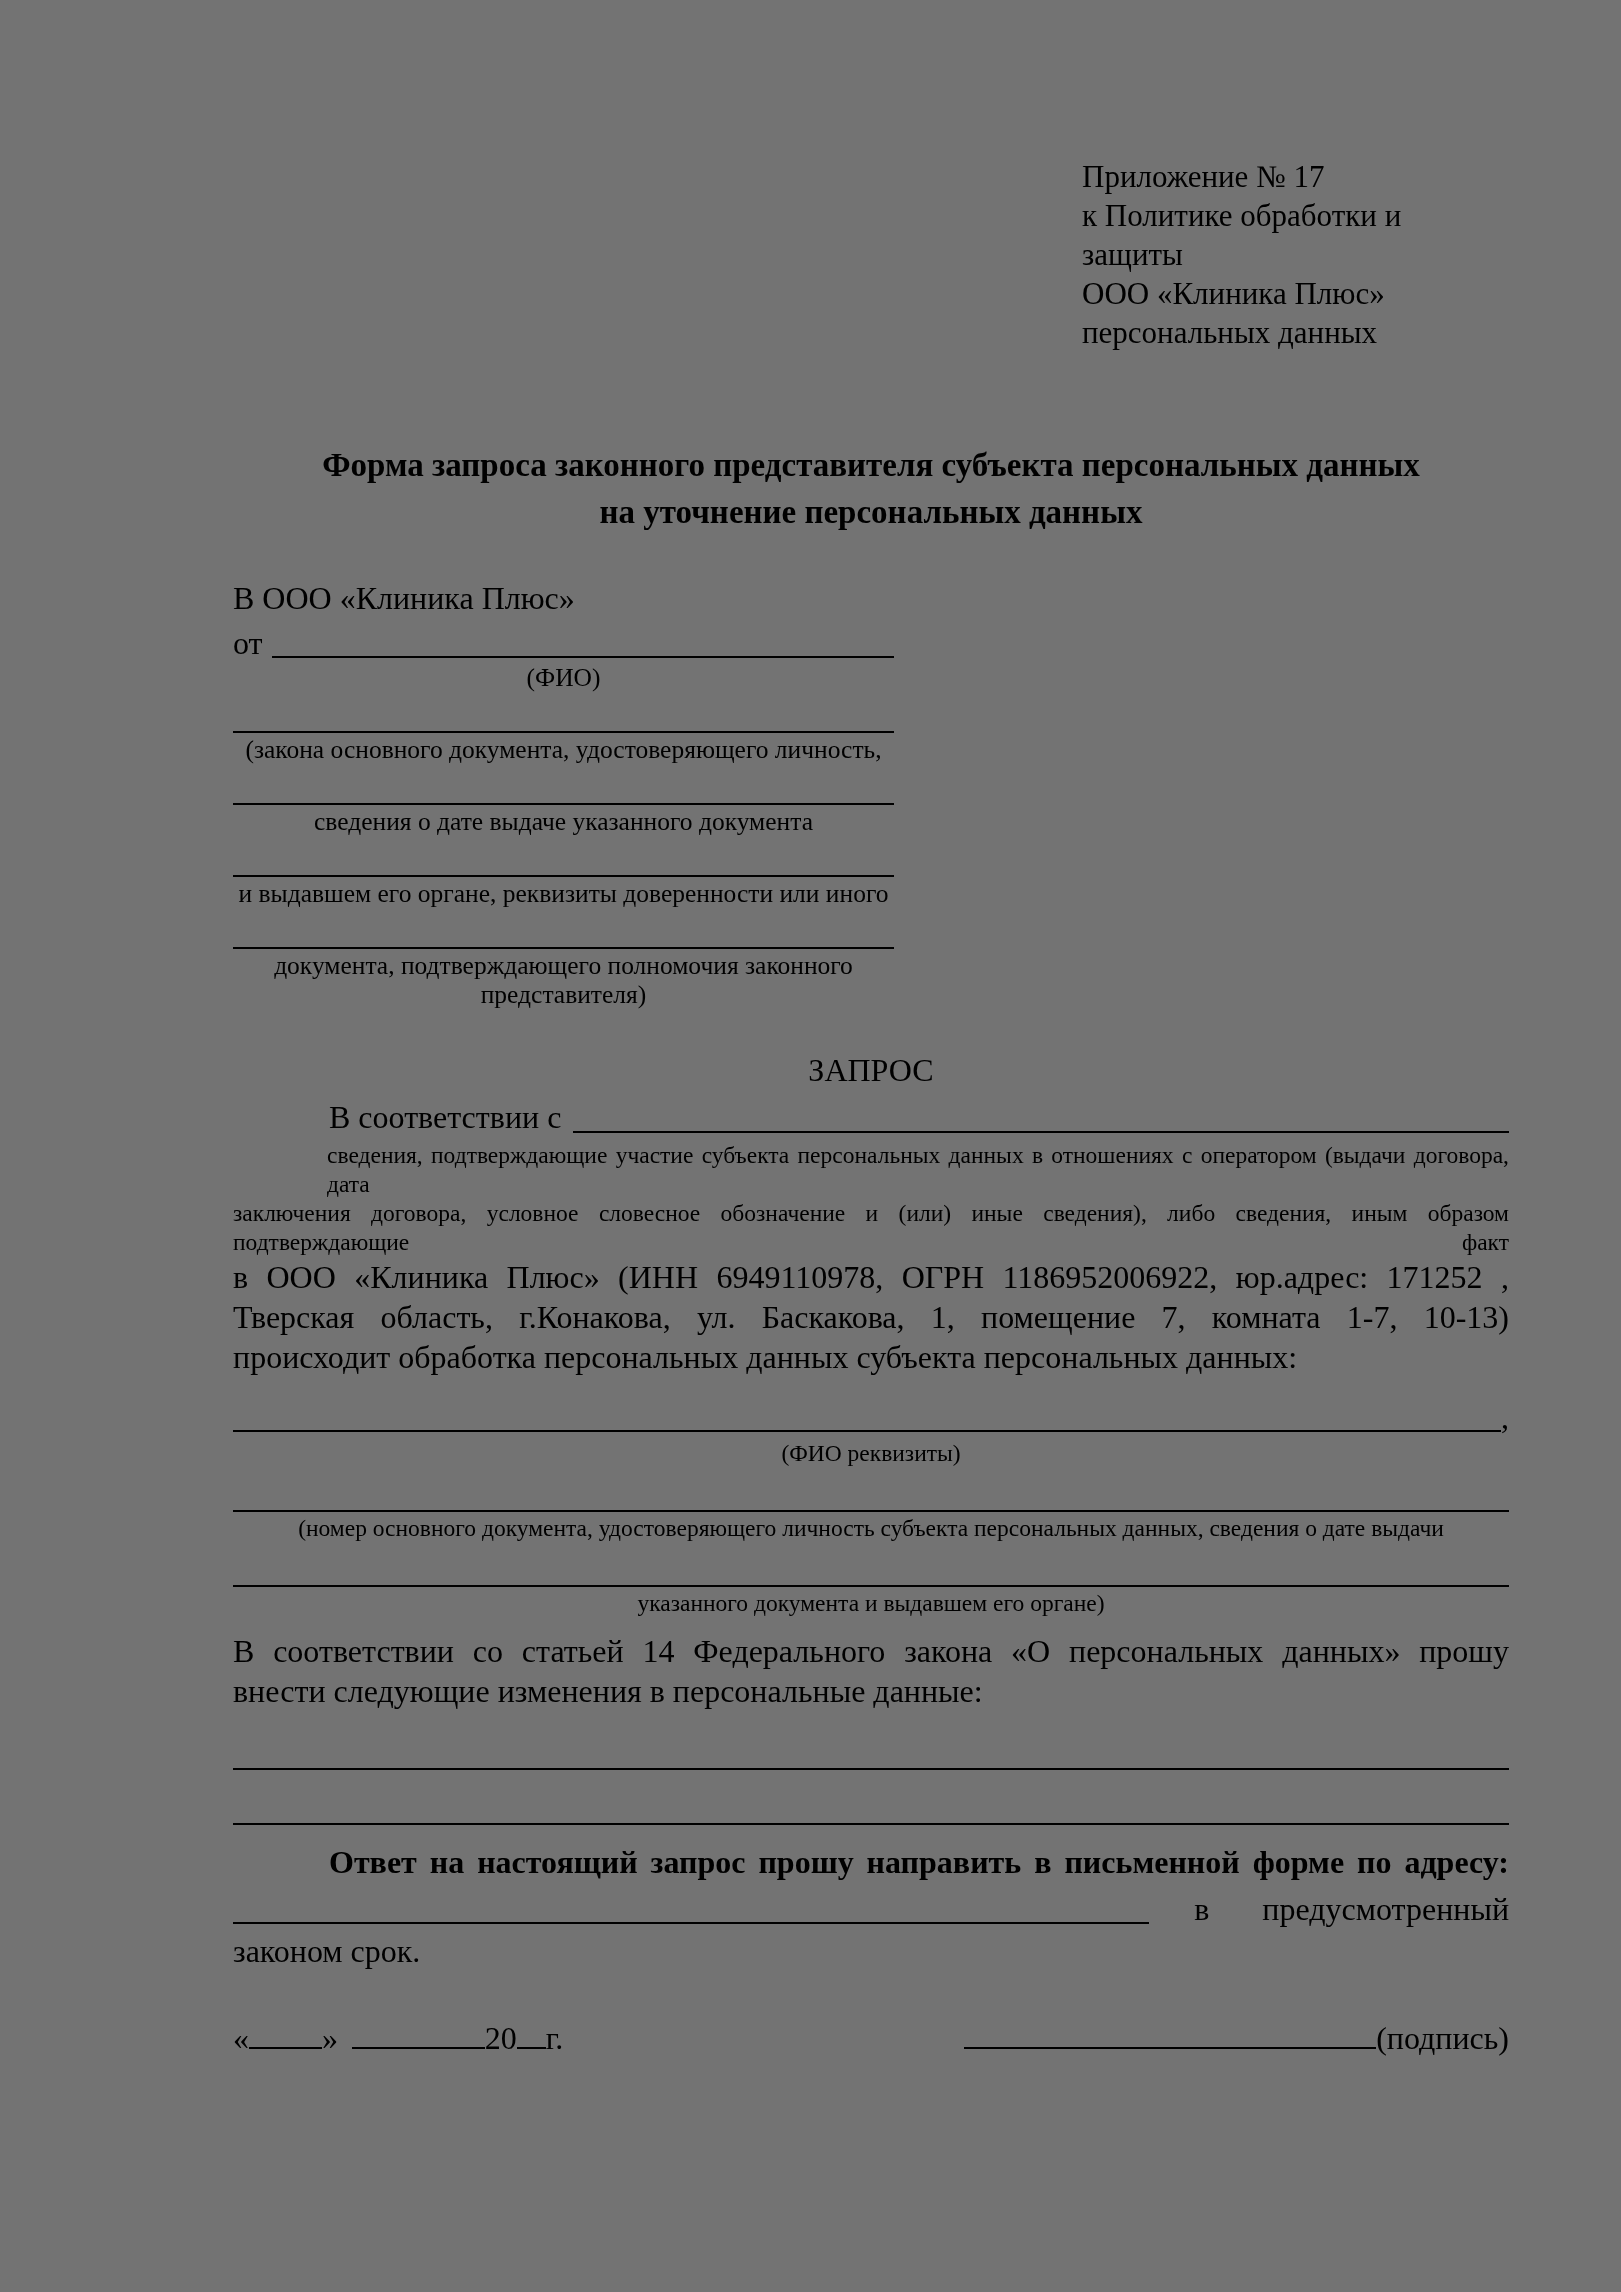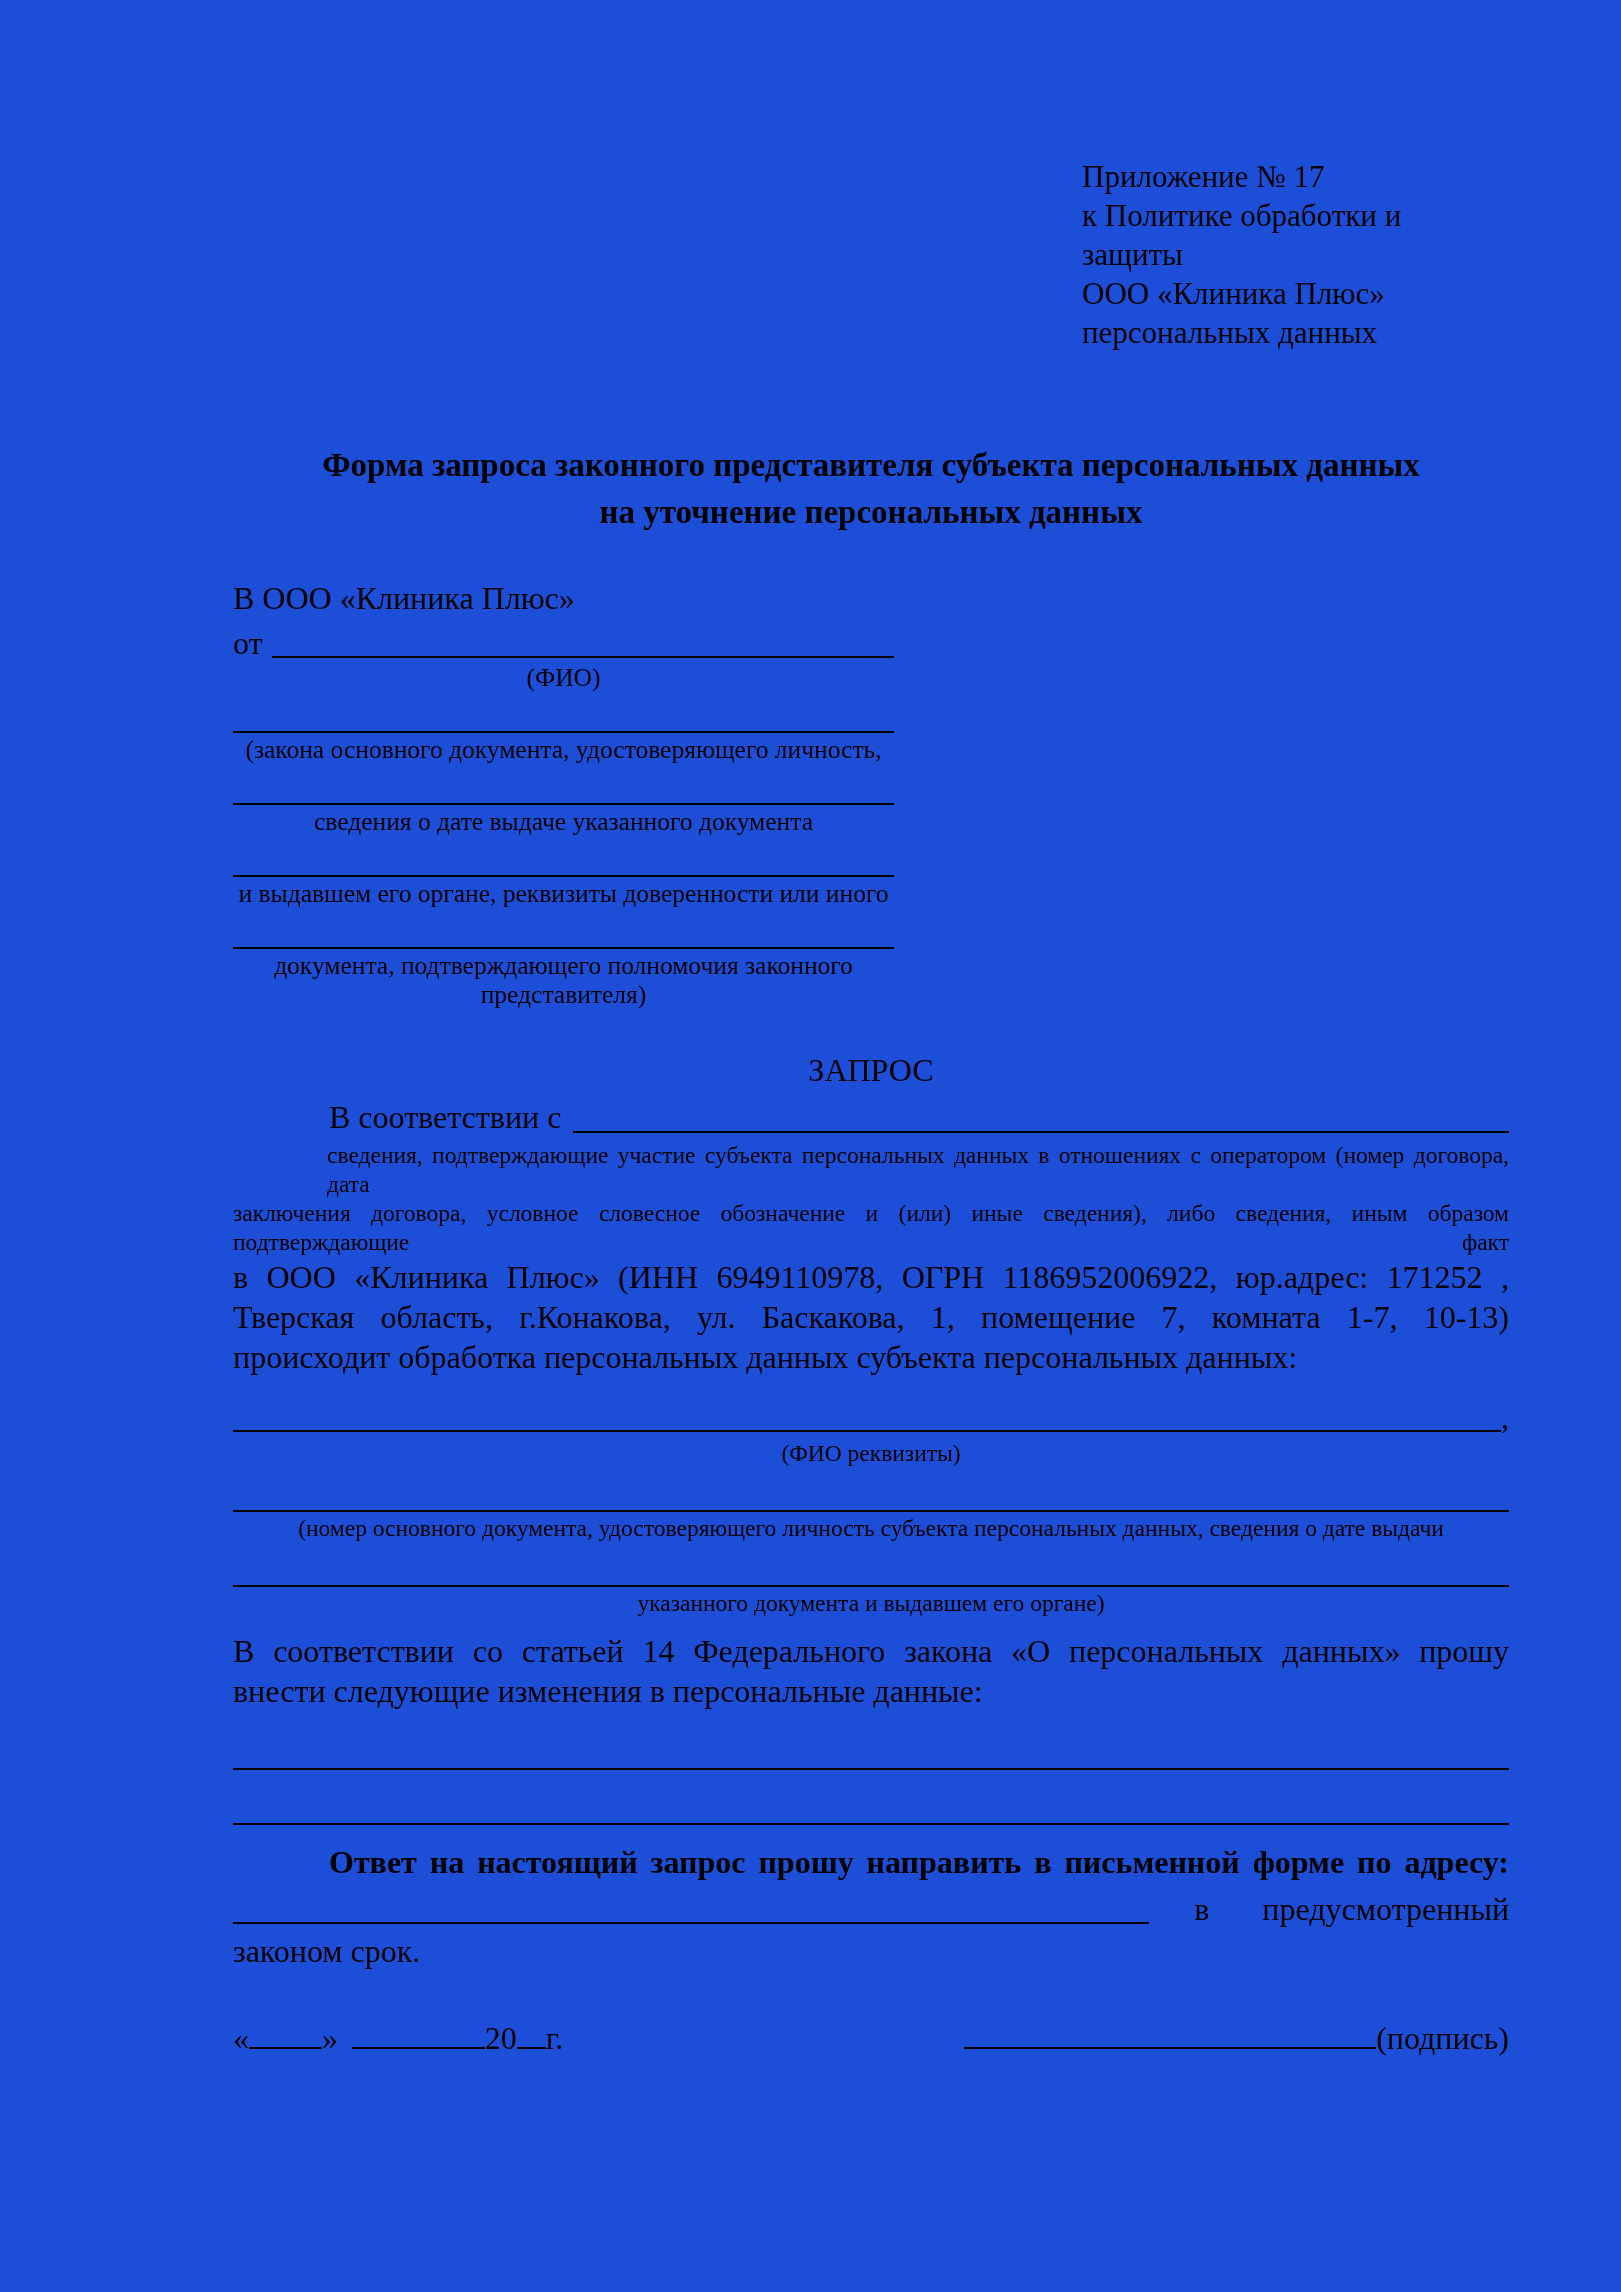--- a/index.html
+++ b/index.html
@@ -4,7 +4,7 @@
 <style>
   html,body{margin:0;padding:0;background:#ffffff;}
   .page{
-    width:1621px;height:2293px;background:#1d4ed8;color:#000;
+    width:1621px;height:2293px;background:#737373;color:#000;
     font-family:"Liberation Serif","DejaVu Serif",serif;
     font-size:32px;line-height:1.22;
     box-sizing:border-box;

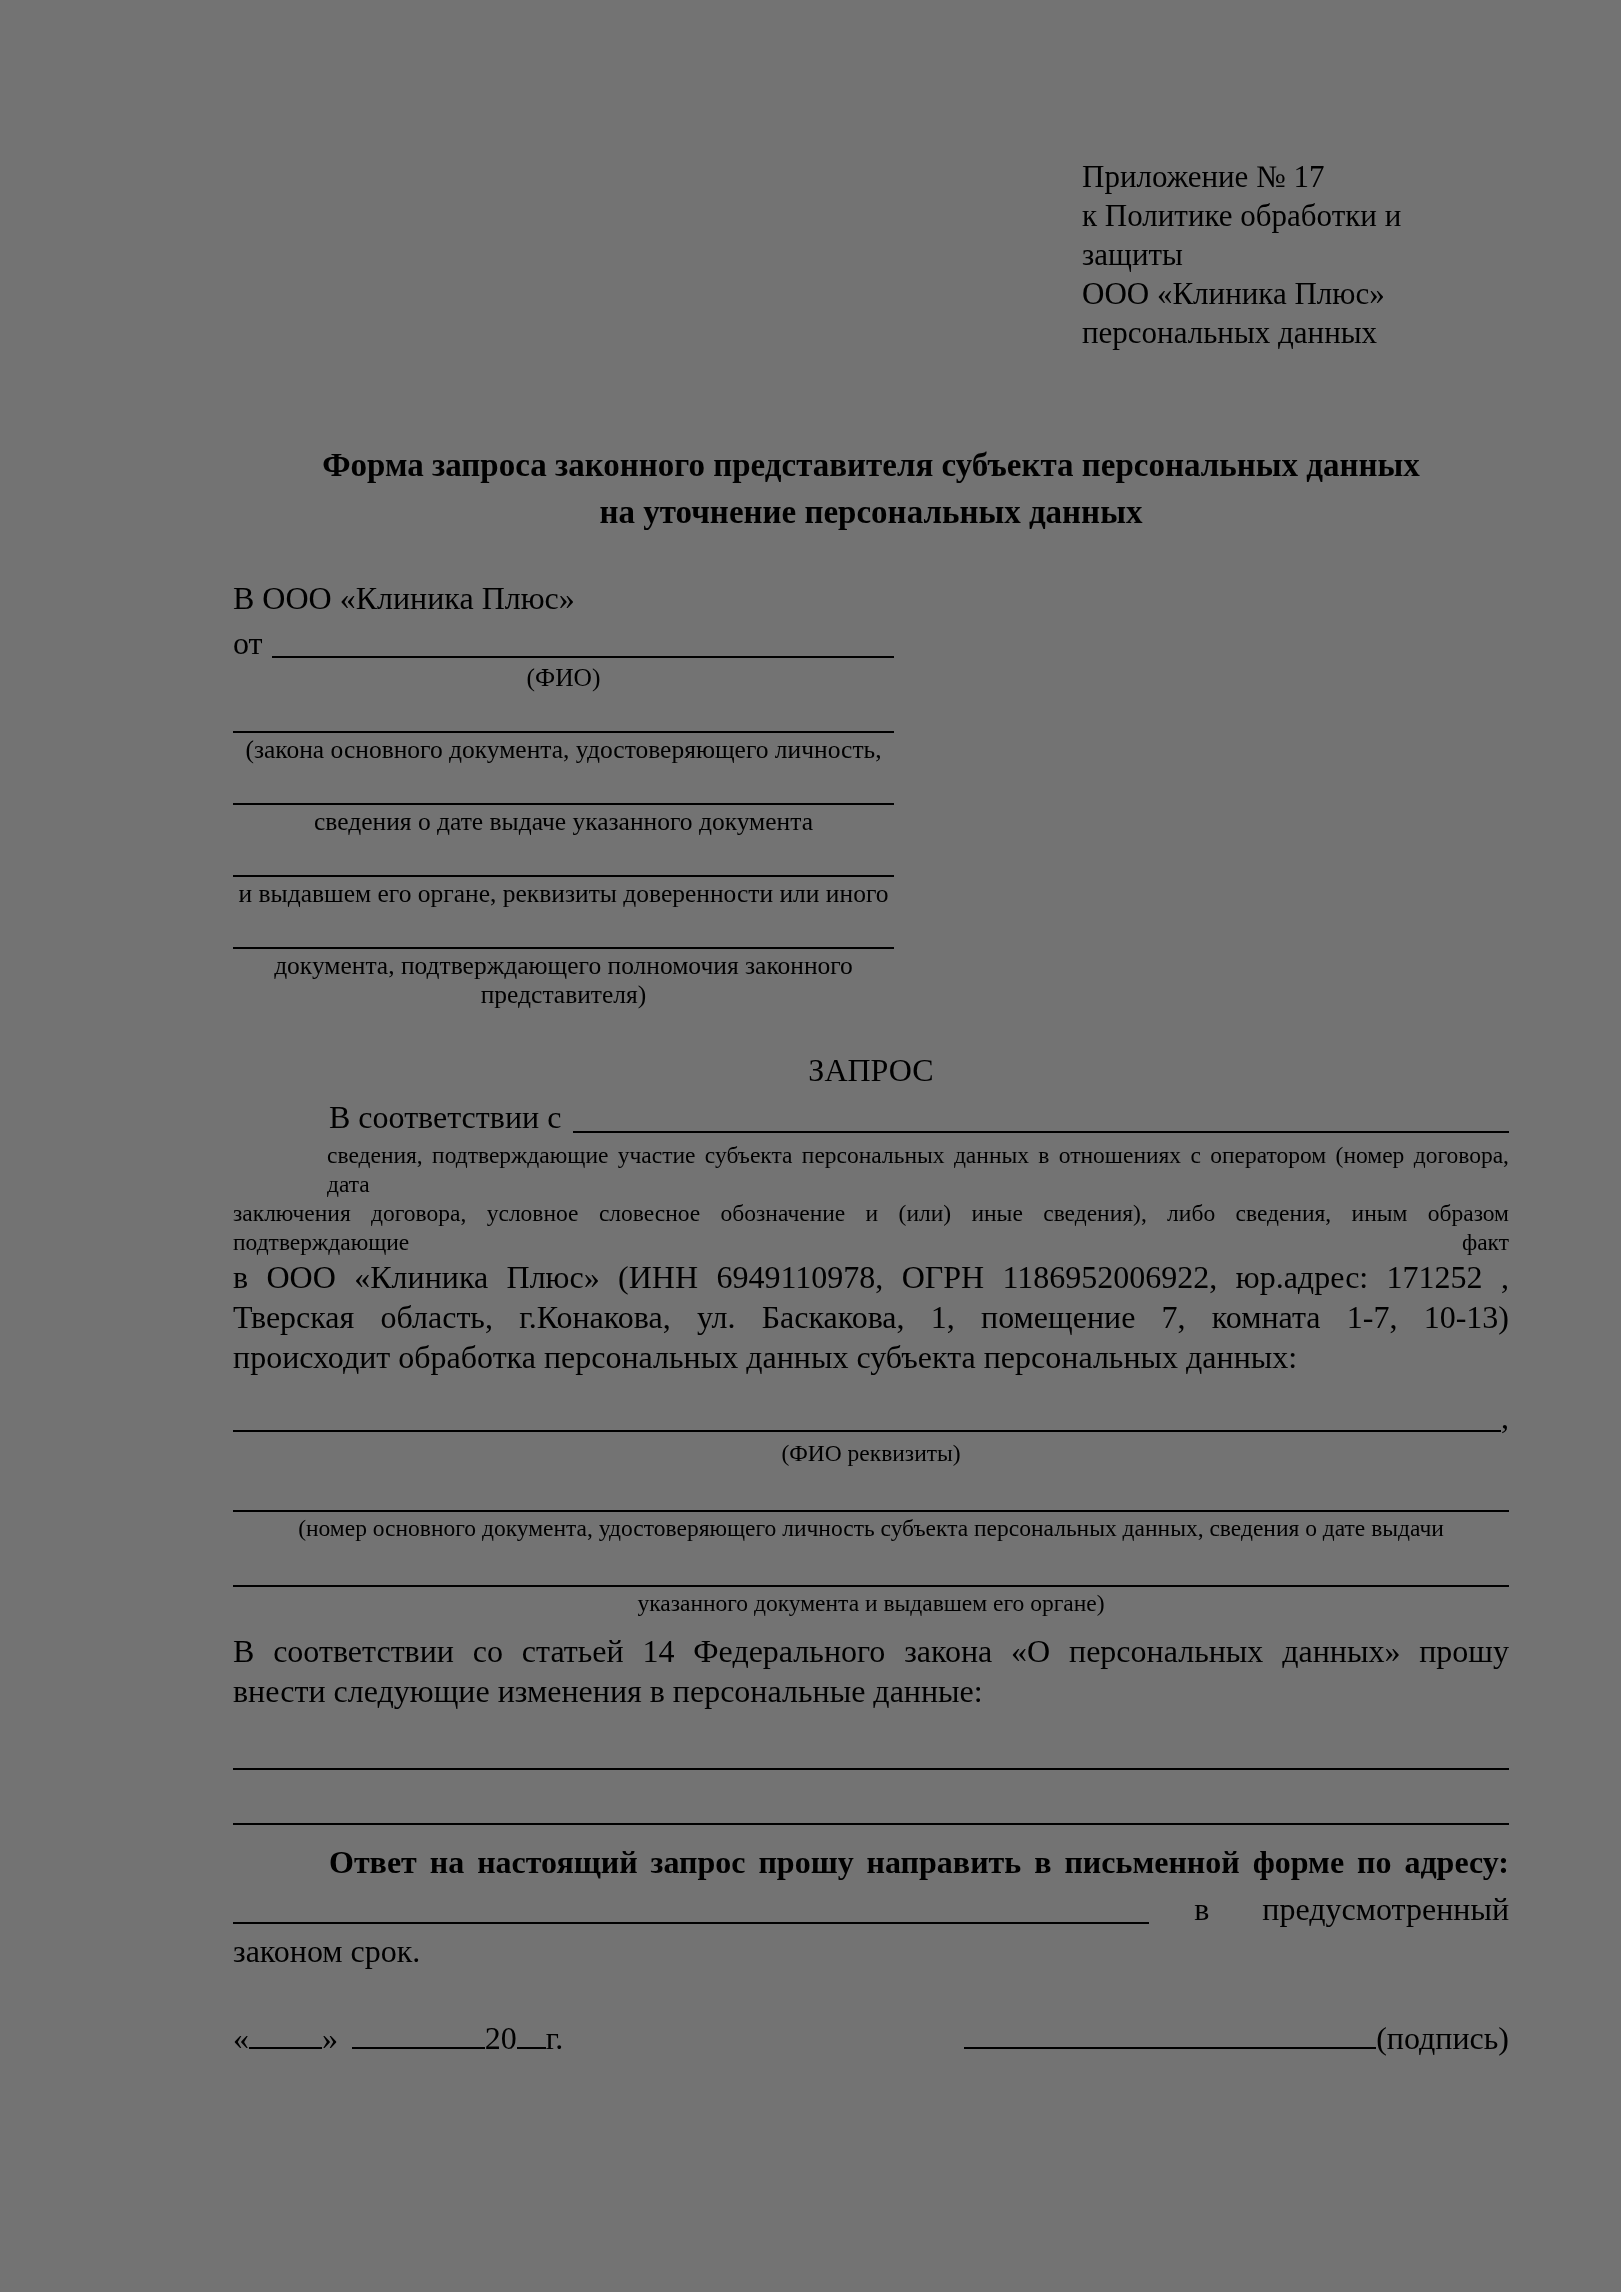--- a/index.html
+++ b/index.html
@@ -90,7 +90,7 @@
   </div>
 
   <div class="footnote">
-    <div class="fn-just fn-first">сведения, подтверждающие участие субъекта персональных данных в отношениях с оператором (номер договора, дата</div>
+    <div class="fn-just fn-first">сведения, подтверждающие участие субъекта персональных данных в отношениях с оператором (выдачи договора, дата</div>
     <div class="fn-just">заключения договора, условное словесное обозначение и (или) иные сведения), либо сведения, иным образом подтверждающие факт</div>
   </div>
 

